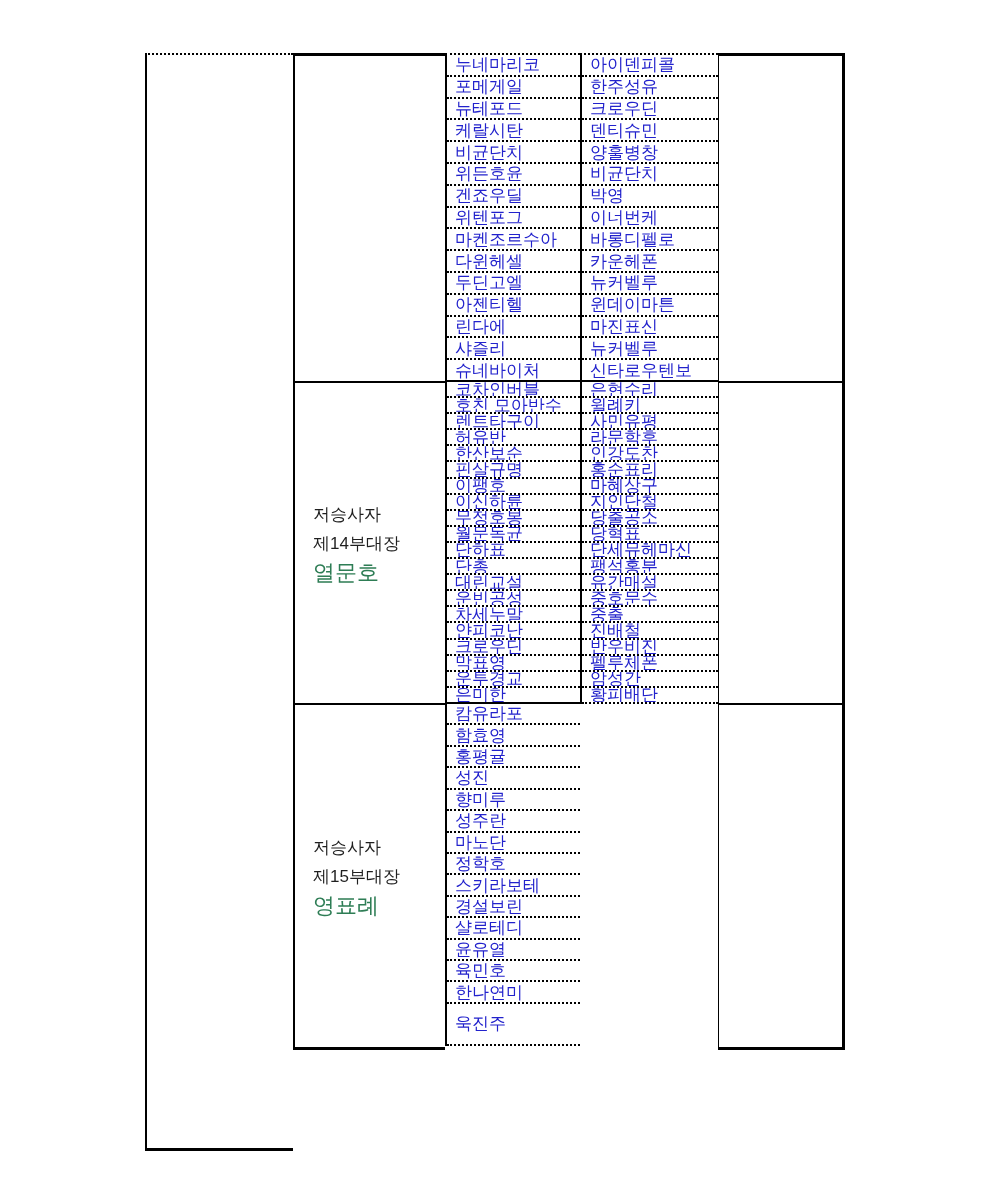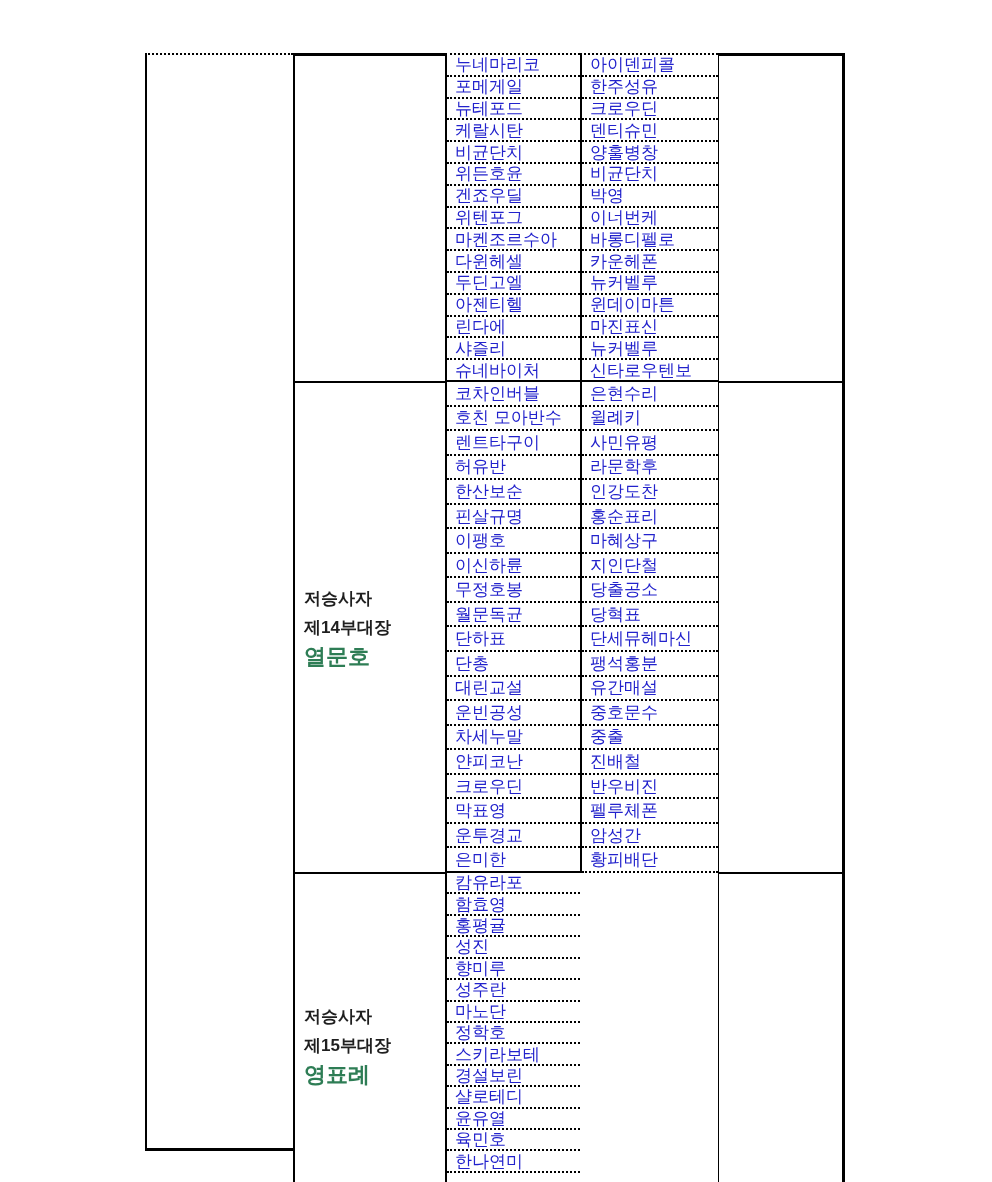--- a/index.html
+++ b/index.html
@@ -53,7 +53,7 @@
 
   
   .s0 { height: 327px; }
-  .s1 { height: 491px; }
+  .s1 { height: 322px; }
   .s2 { height: 342px; }
 
   .label-cell {

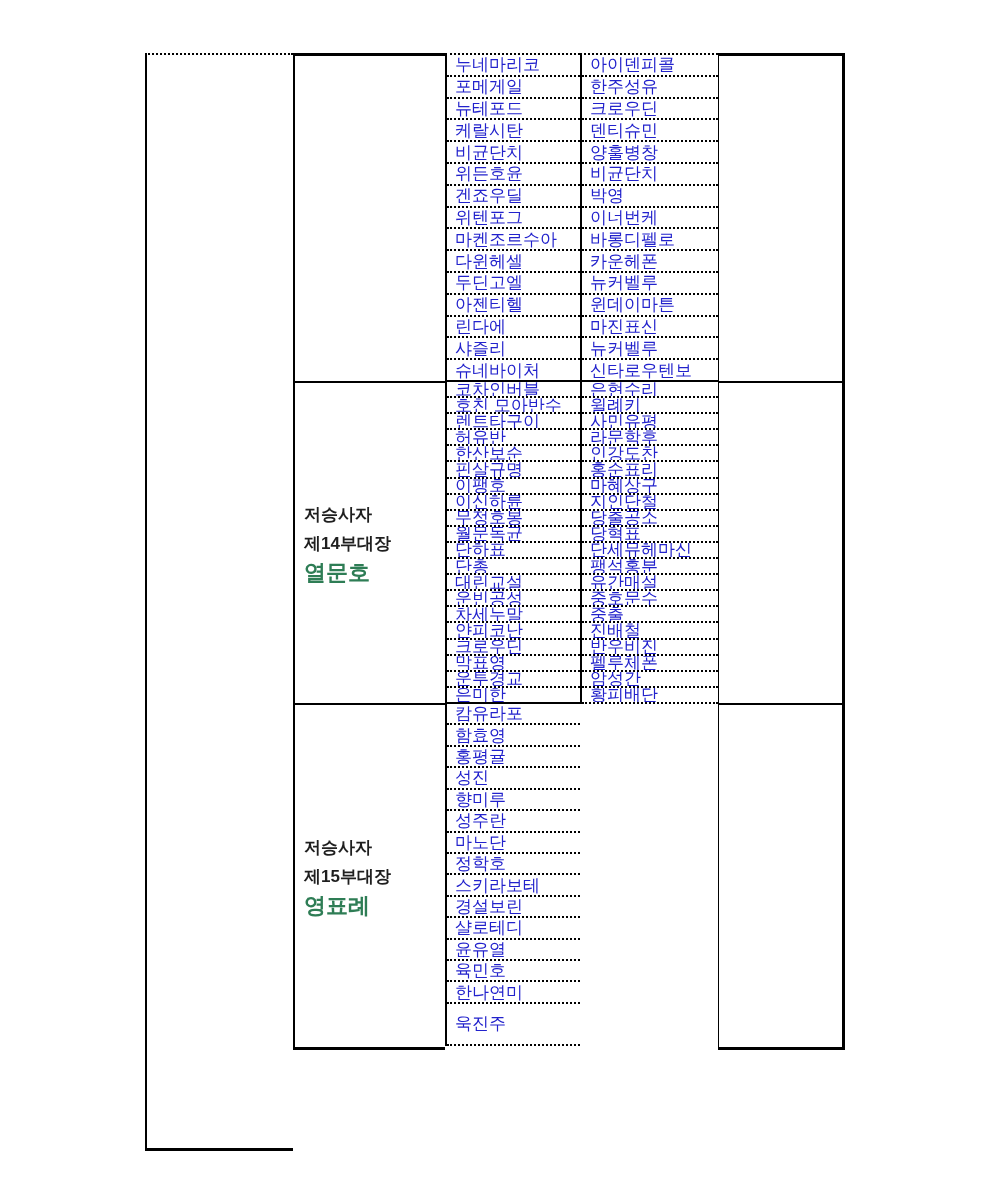--- a/index.html
+++ b/index.html
@@ -62,8 +62,7 @@
     flex-direction: column;
     justify-content: center;
     align-items: flex-start;
-    padding-left: 9px;
-    font-weight: bold;
+    padding-left: 18px;
   }
   .label-cell:not(:last-child) { border-bottom: 2px solid #000; }
   .label-line {

